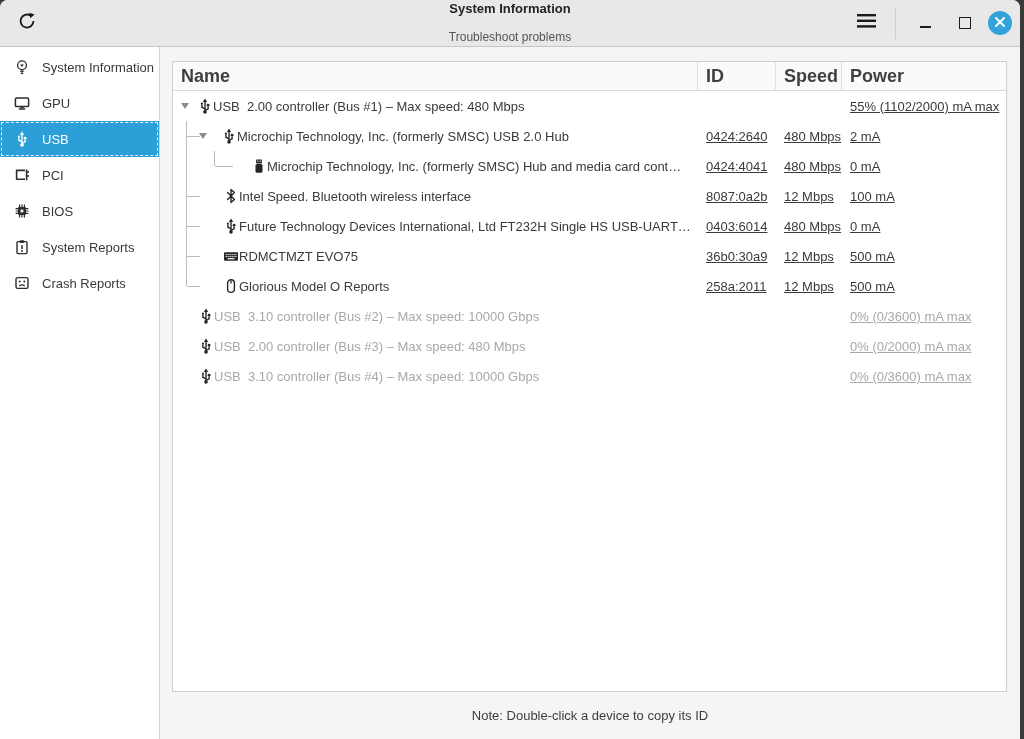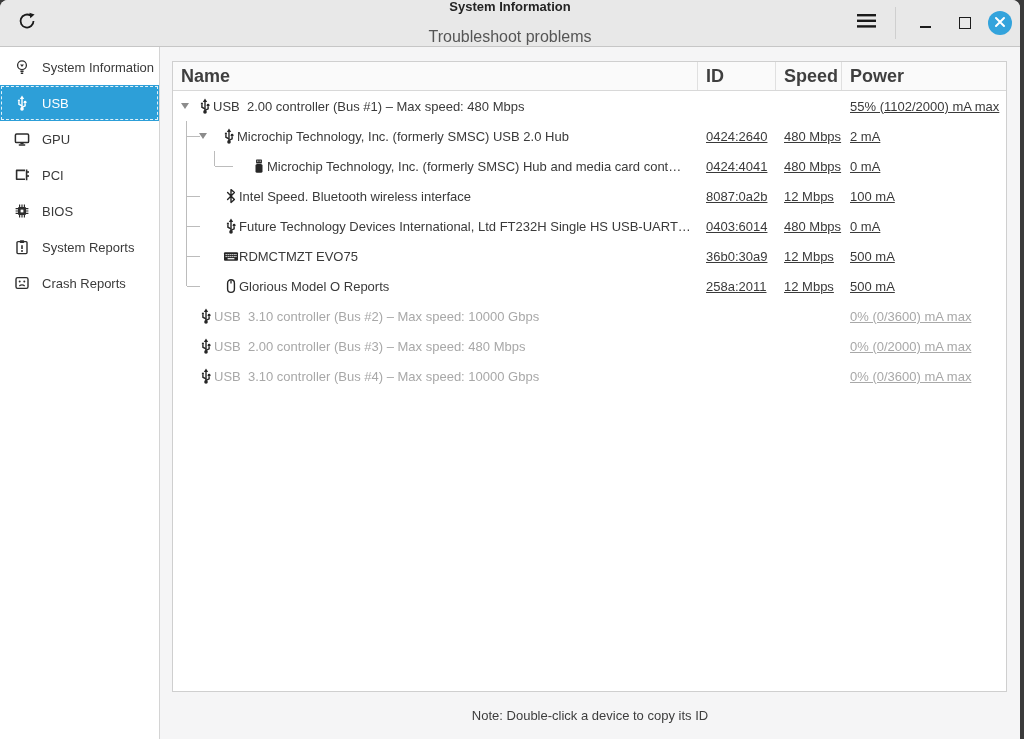--- a/index.html
+++ b/index.html
@@ -10,7 +10,7 @@
   .icon-btn{width:34px;height:34px;border-radius:4px;display:flex;align-items:center;justify-content:center;cursor:pointer;}
   .tb-center{flex:1;text-align:center;line-height:1.25;}
   .tb-title{font-size:13px;font-weight:bold;color:#232323;}
-  .tb-sub{font-size:16px;color:#555;margin-top:12px;}
+  .tb-sub{font-size:12px;color:#555;margin-top:12px;}
   .tb-right{position:absolute;right:8px;top:0;height:46px;display:flex;align-items:center;gap:6px;}
   .tb-sep{width:1px;height:32px;background:#cfcfcf;margin:0 6px;}
   .min-glyph{width:11px;height:2px;background:#1c1c1c;margin-top:8px;}

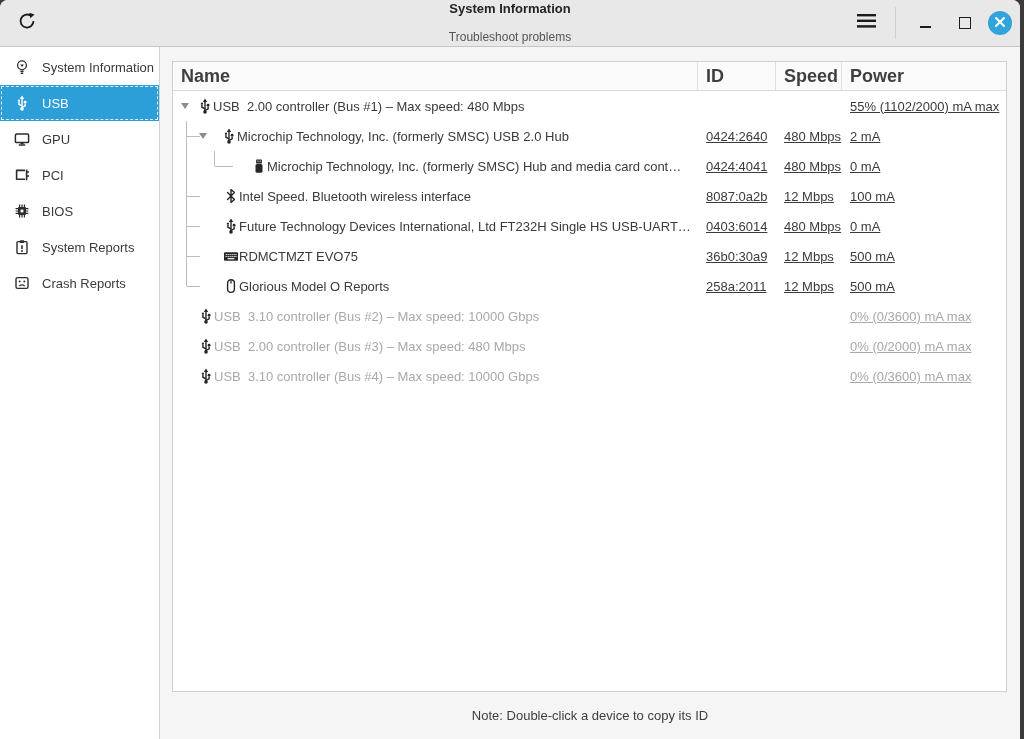--- a/index.html
+++ b/index.html
@@ -192,6 +192,14 @@
           </span>
         <span>System Information</span>
       </div>
+      <div class="side-item">
+        <span class="s-ico">
+            <svg width="16" height="16" viewBox="0 0 16 16">
+              <use href="#i-monitor"></use>
+            </svg>
+          </span>
+        <span>GPU</span>
+      </div>
       <div class="side-item selected">
         <span class="s-ico">
             <svg width="16" height="16" viewBox="0 0 16 16">
@@ -199,14 +207,6 @@
             </svg>
           </span>
         <span>USB</span>
-      </div>
-      <div class="side-item">
-        <span class="s-ico">
-            <svg width="16" height="16" viewBox="0 0 16 16">
-              <use href="#i-monitor"></use>
-            </svg>
-          </span>
-        <span>GPU</span>
       </div>
       <div class="side-item">
         <span class="s-ico">

